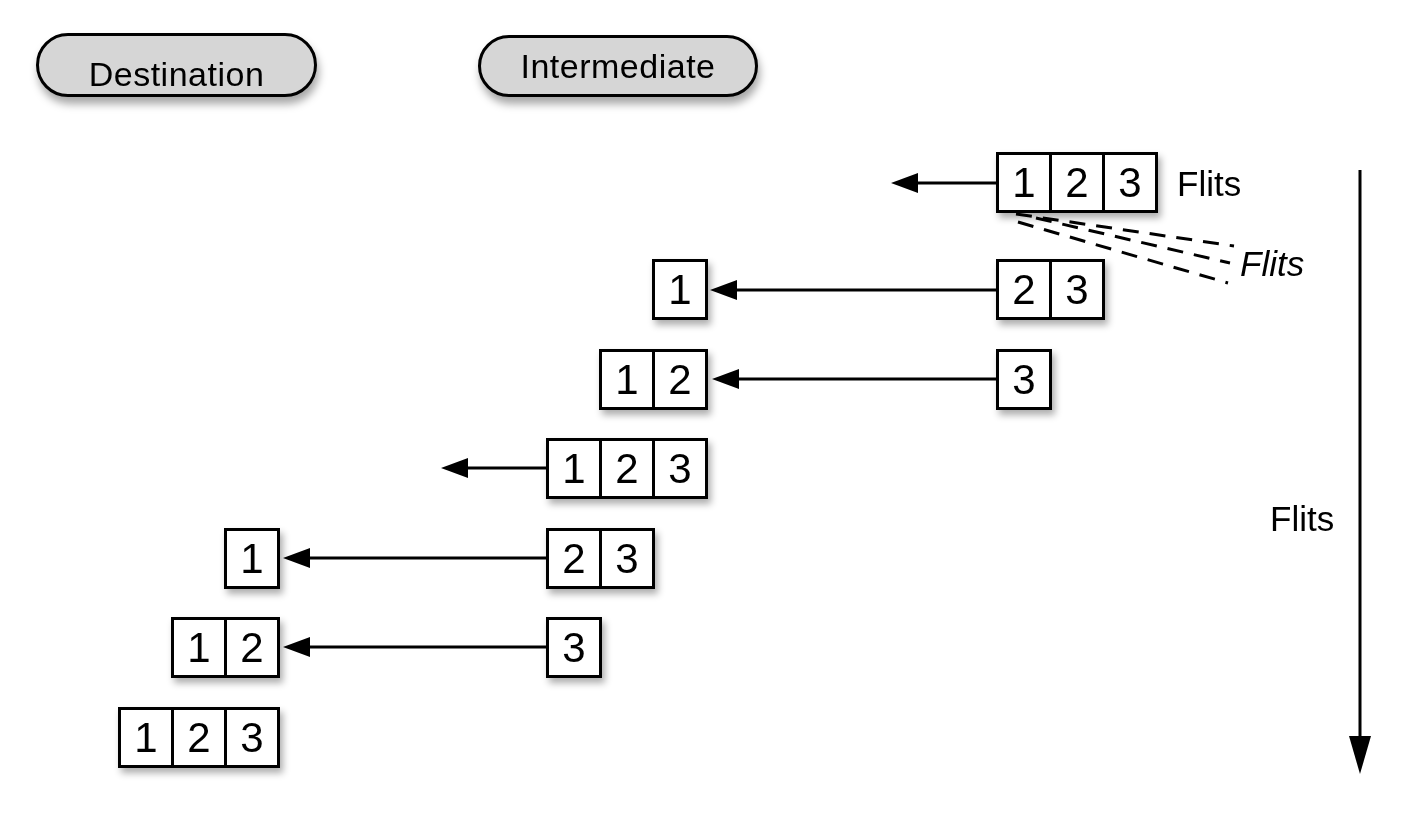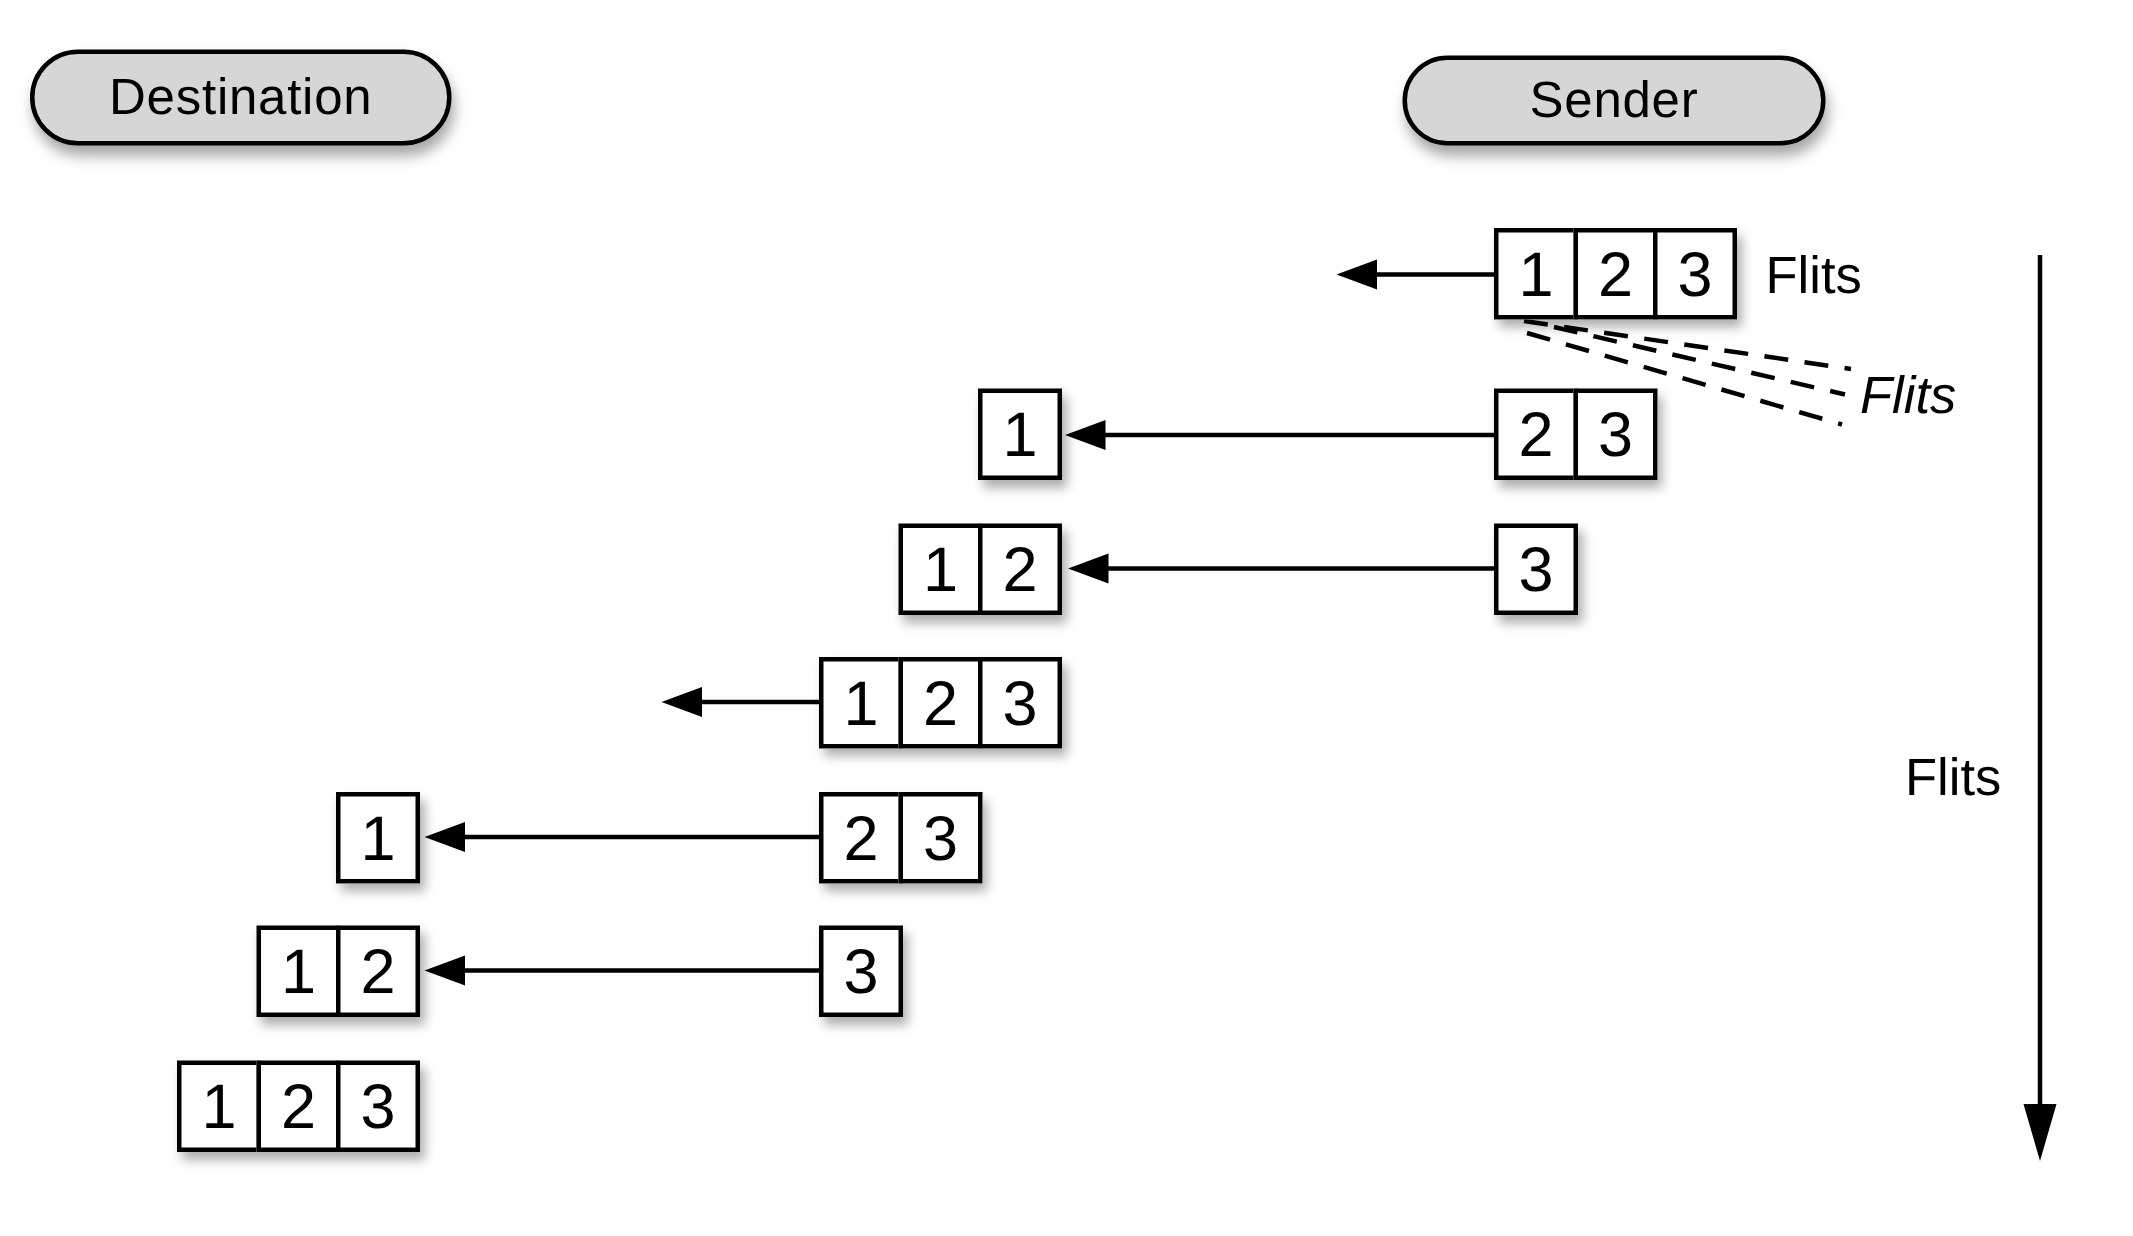--- a/index.html
+++ b/index.html
@@ -36,7 +36,7 @@
     letter-spacing: 0.5px;
     box-sizing: border-box;
   }
-  .pill-destination { left: 20px;  top: 33px; width: 281px; height: 64px; border-radius: 32px; }
+  .pill-destination { left: 36px;  top: 33px; width: 281px; height: 64px; border-radius: 32px; align-items: flex-end; }
   .pill-intermediate{ left: 478px; top: 35px; width: 280px; height: 62px; border-radius: 31px; }
   .pill-sender     { left: 935px; top: 37px; width: 282px; height: 60px; border-radius: 30px; }
 

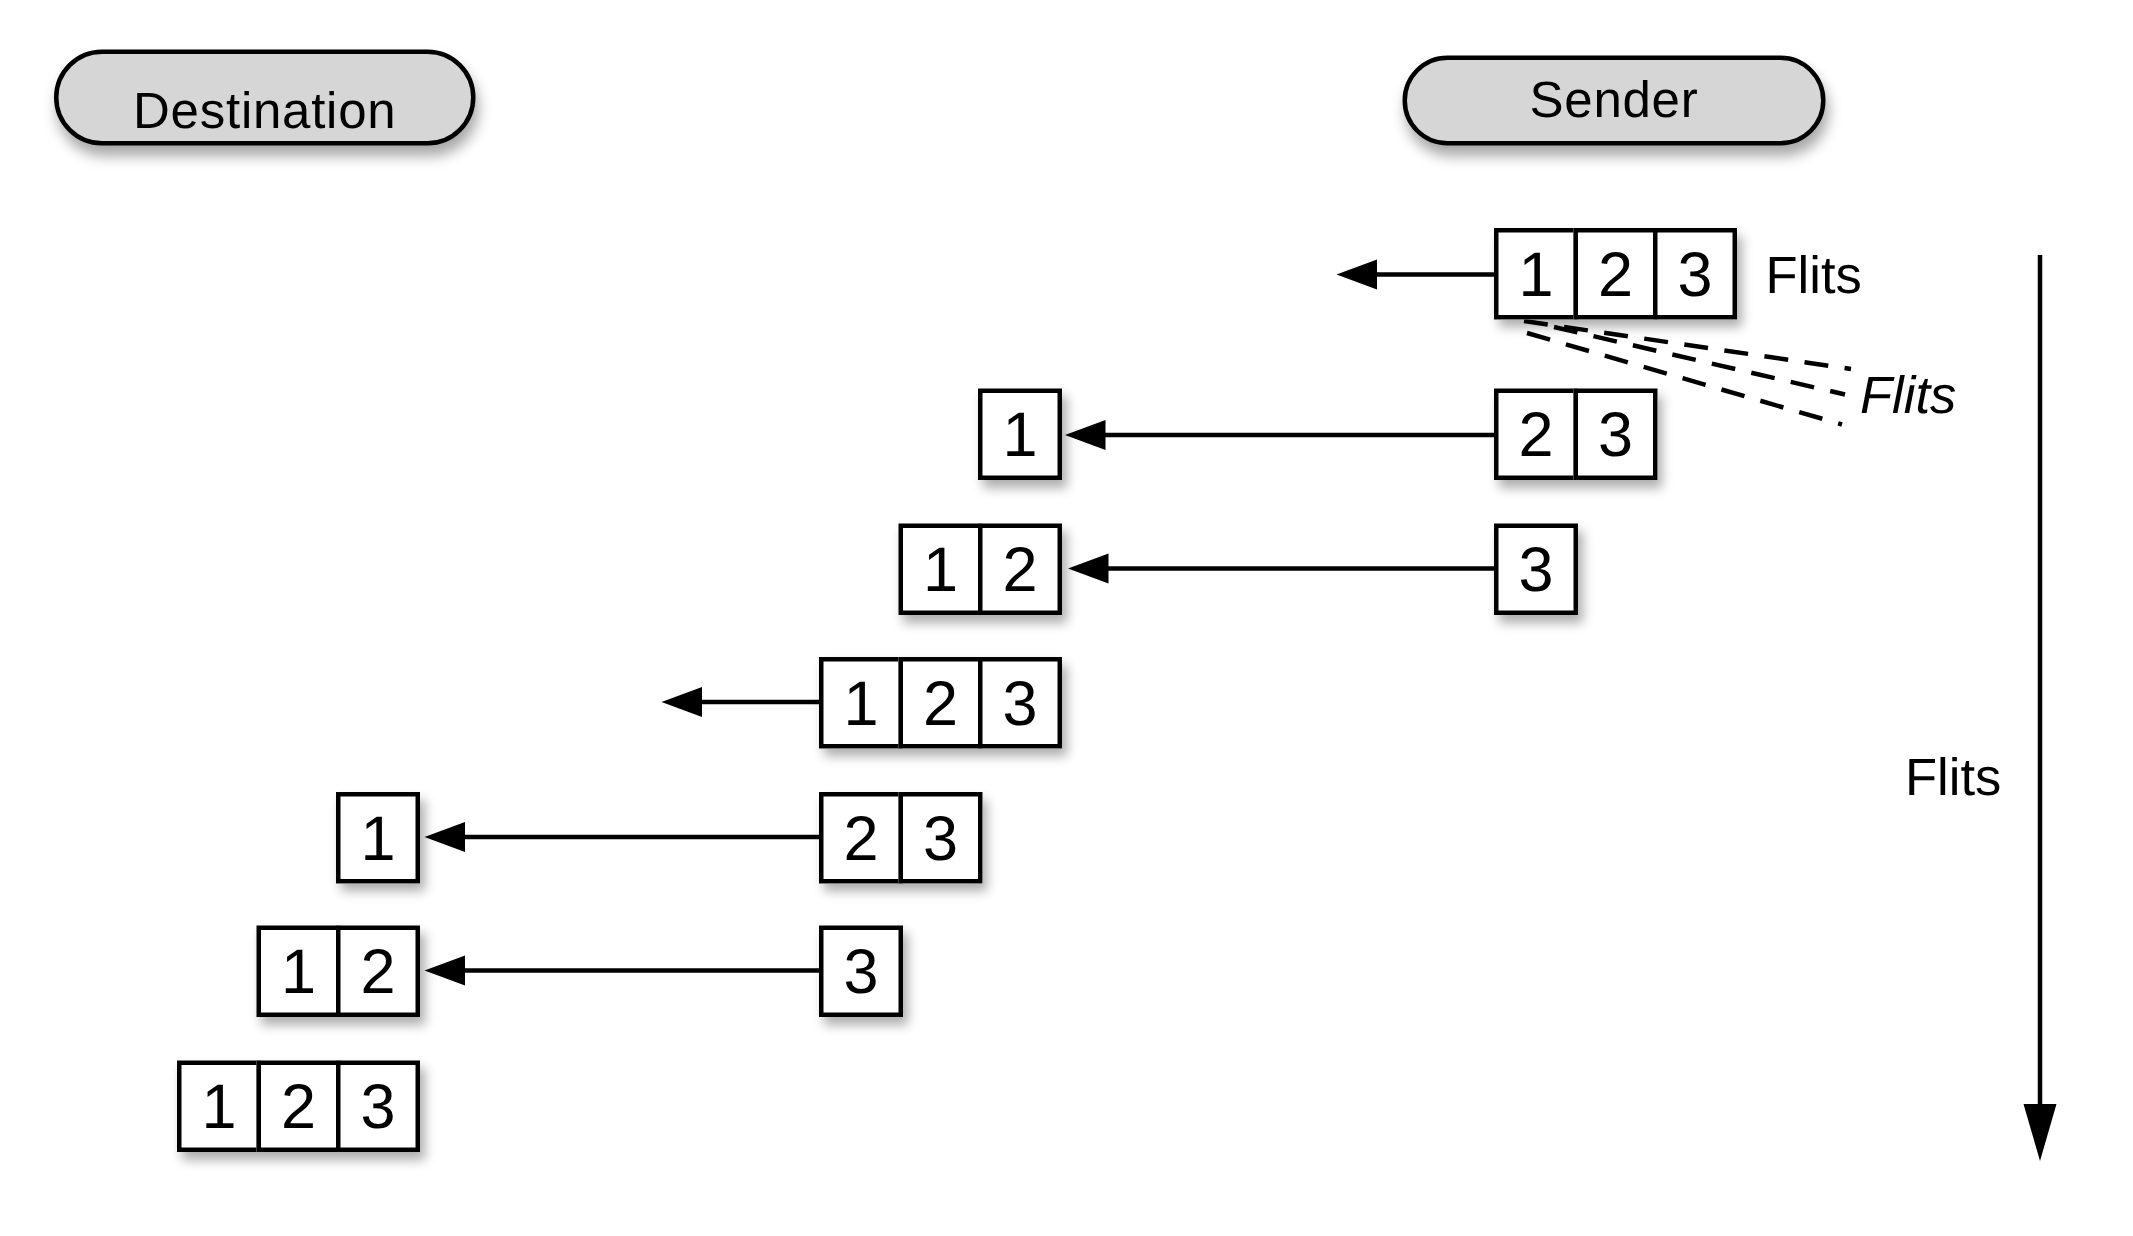--- a/index.html
+++ b/index.html
@@ -115,6 +115,9 @@
   <div class="node-pill pill-destination">
     <span>Destination</span>
   </div>
+  <div class="node-pill pill-intermediate">
+    <span>Intermediate</span>
+  </div>
   <div class="node-pill pill-sender">
     <span>Sender</span>
   </div>

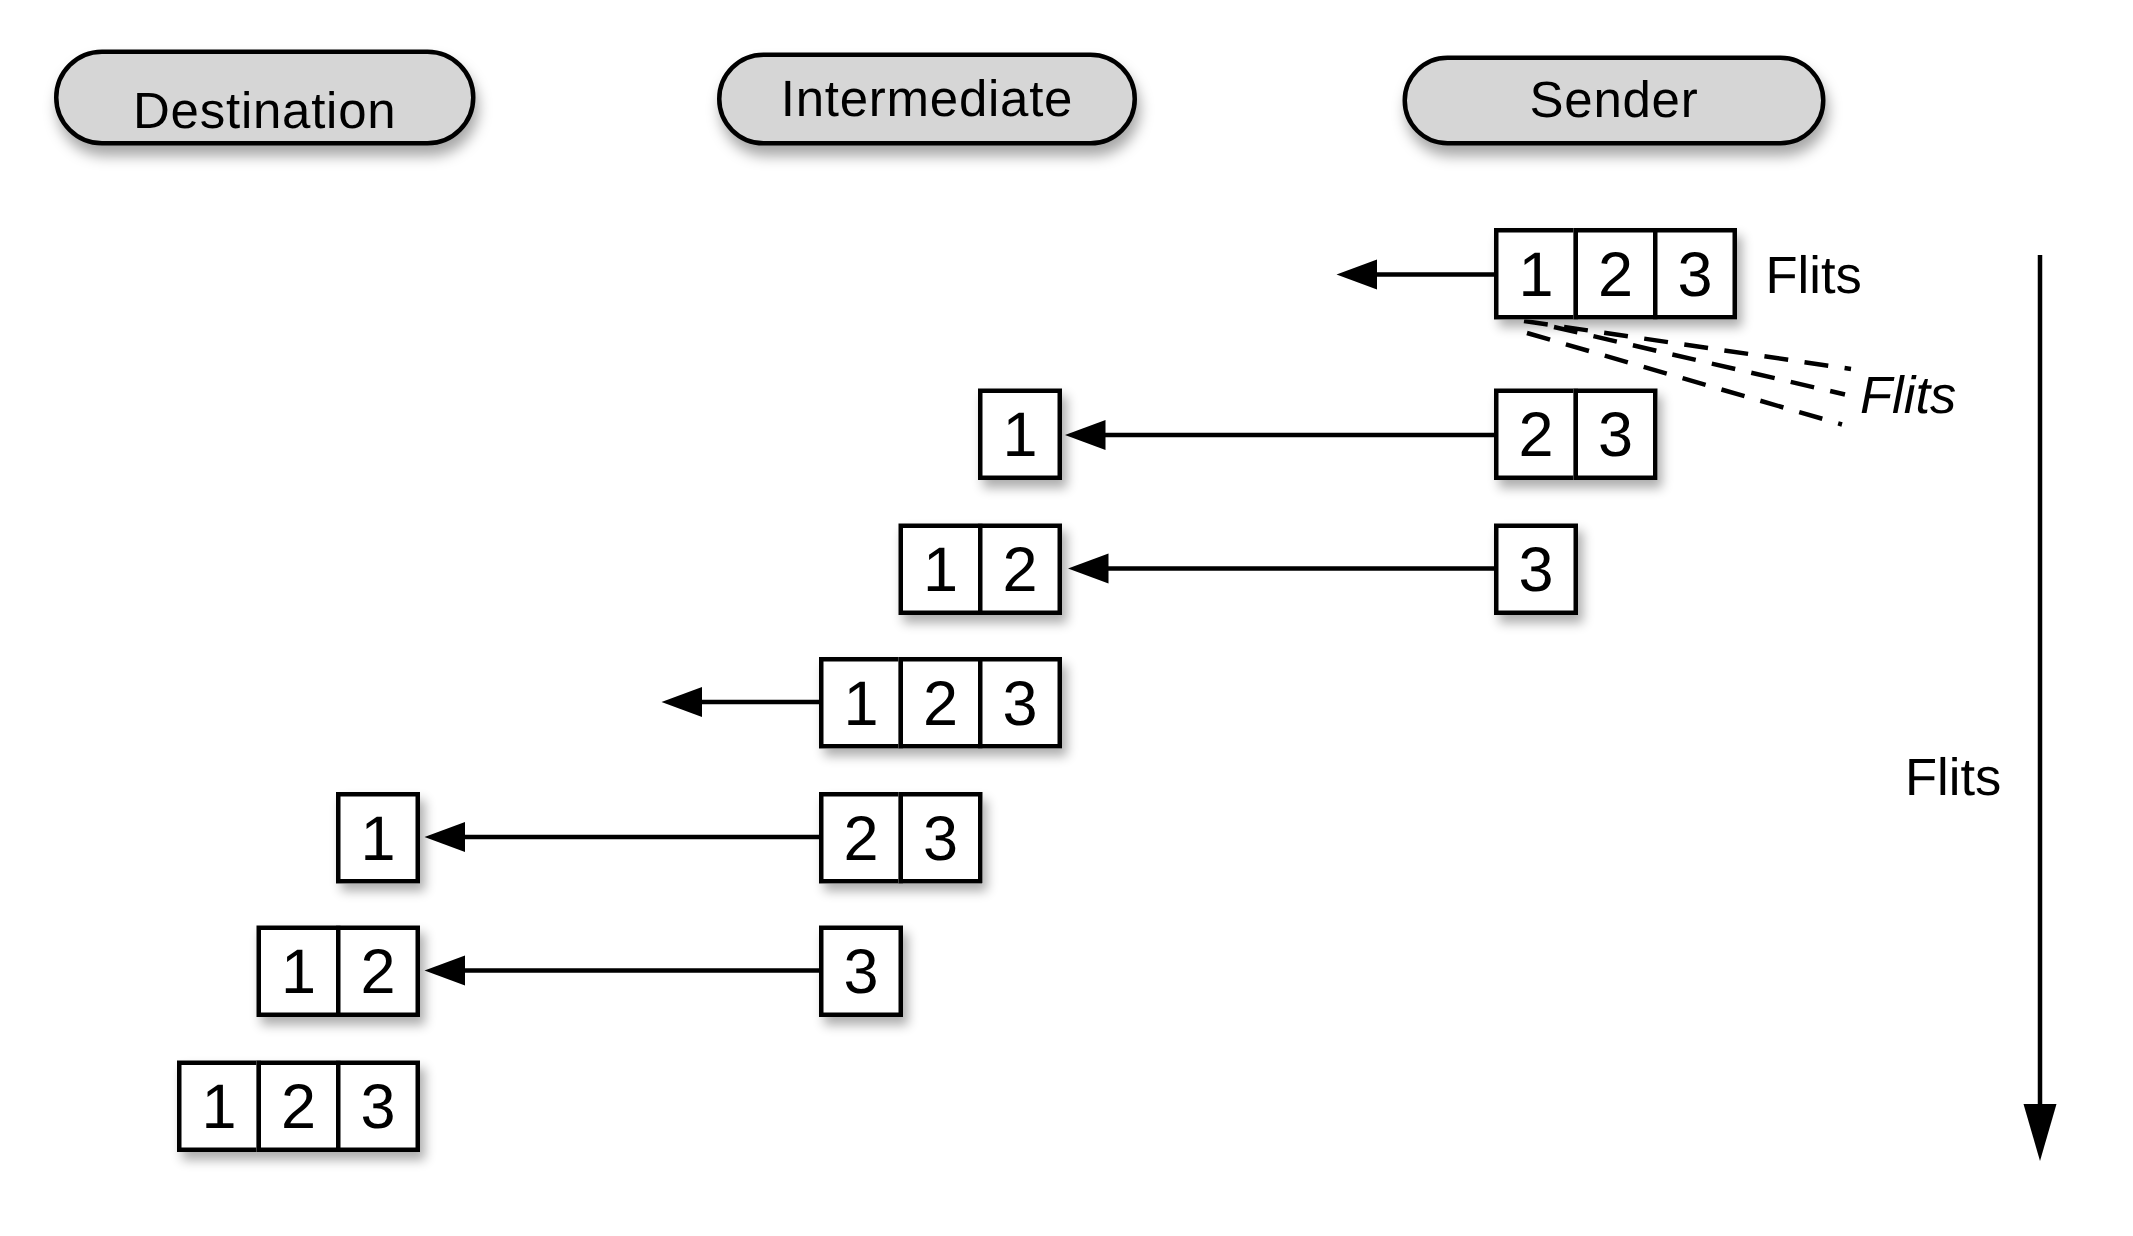--- a/index.html
+++ b/index.html
@@ -118,9 +118,6 @@
   <div class="node-pill pill-intermediate">
     <span>Intermediate</span>
   </div>
-  <div class="node-pill pill-sender">
-    <span>Sender</span>
-  </div>
 
   <div class="flit-group" style="left:996px; top:152px">
     <div class="flit">1</div>

